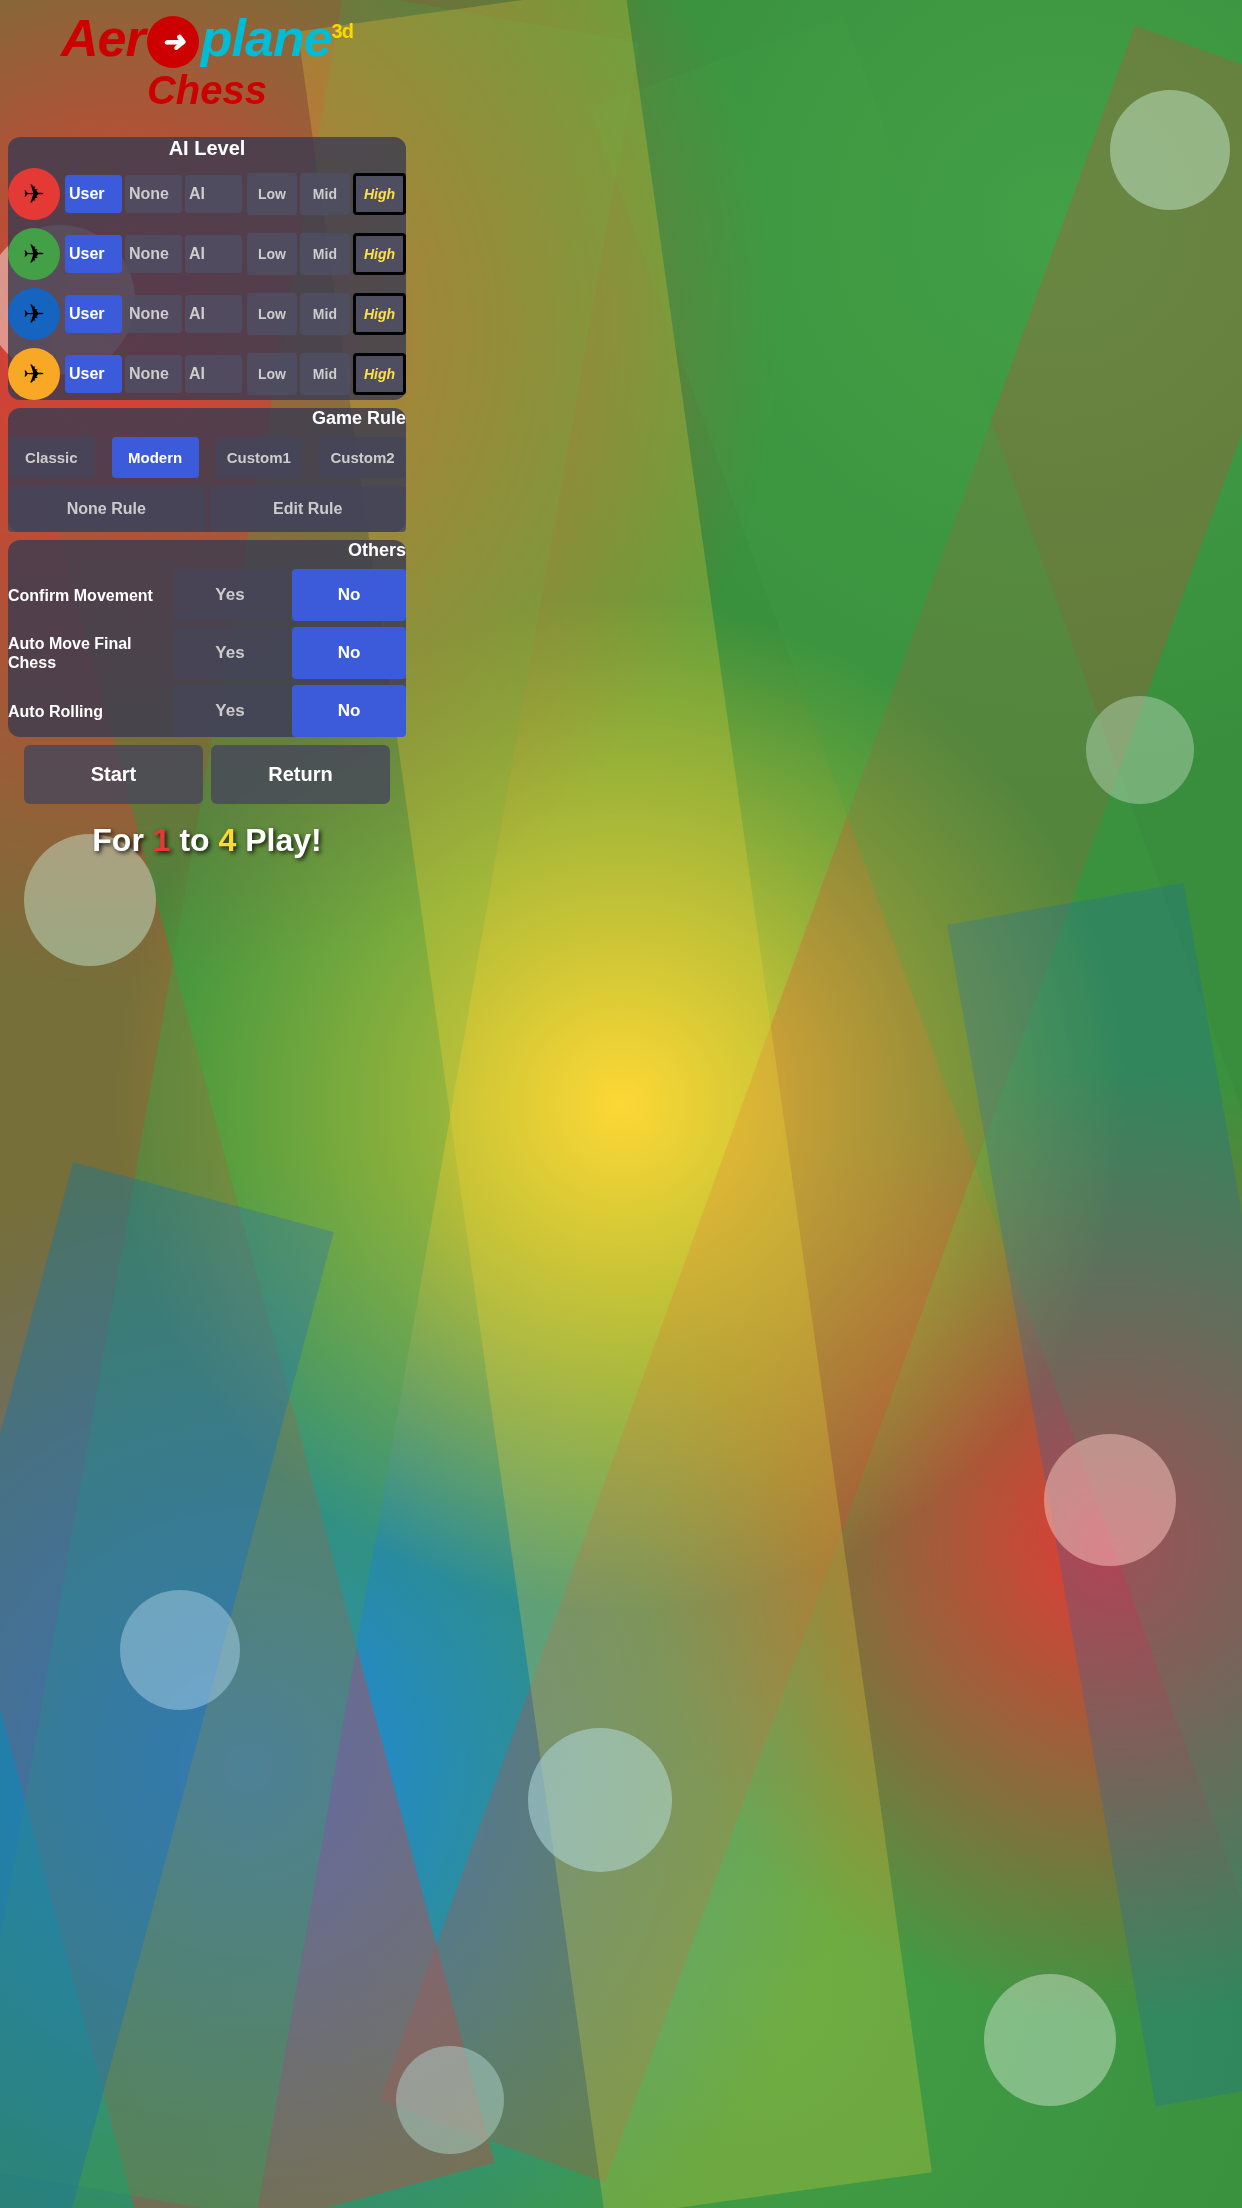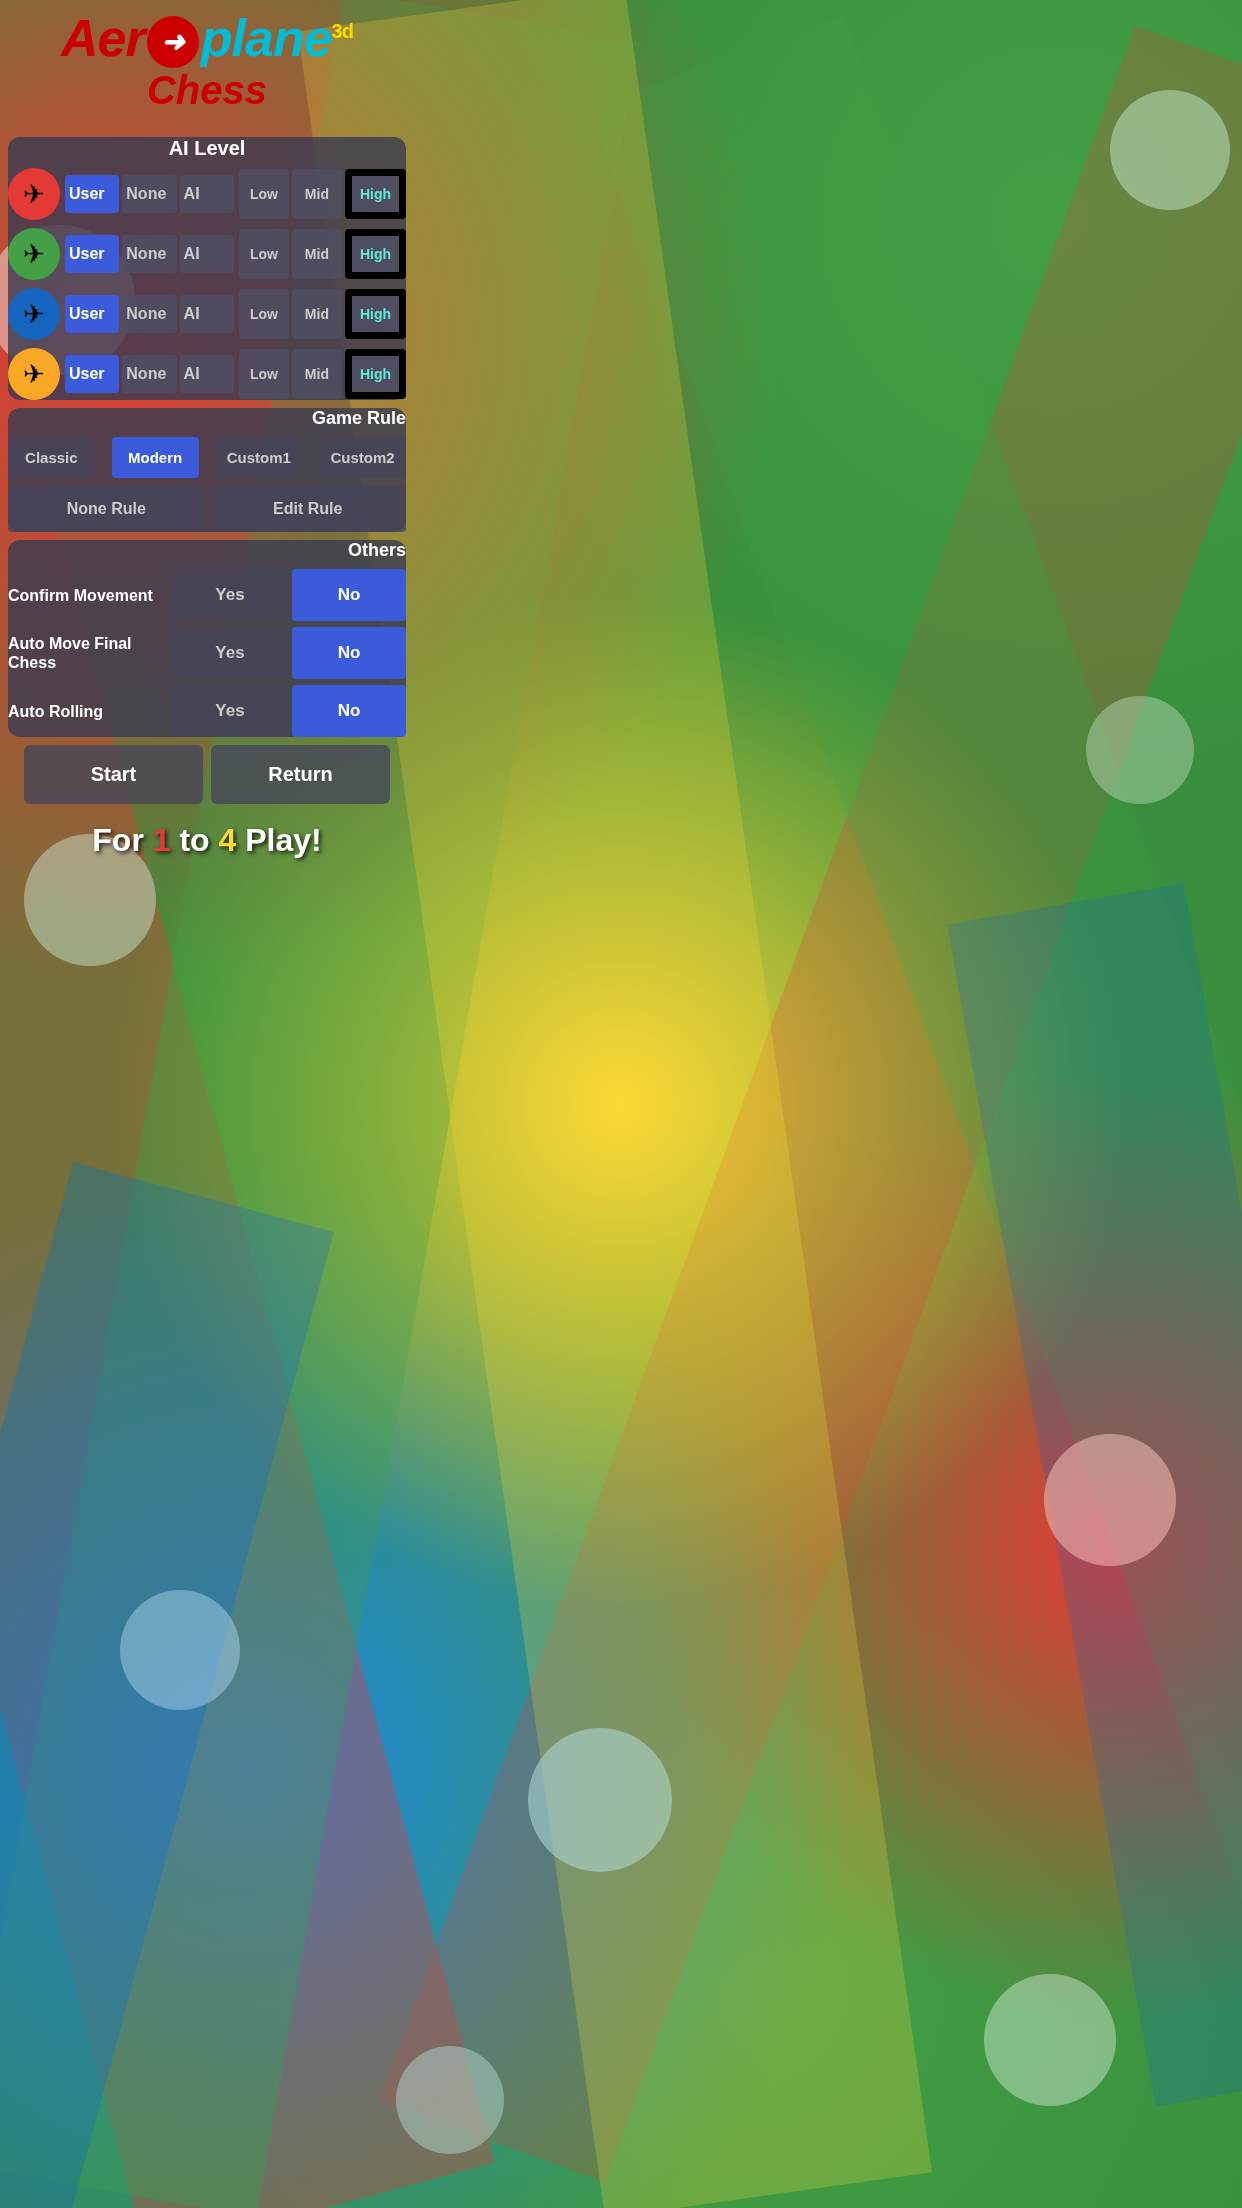--- a/index.html
+++ b/index.html
@@ -167,8 +167,9 @@
 
     .ai-btn.active-high {
       background: rgba(80, 80, 100, 0.9);
-      color: #5eead4;
-      border: 7px solid #000000;
+      color: #fde047;
+      border: 3px solid #000000;
+      font-style: italic;
     }
 
     

